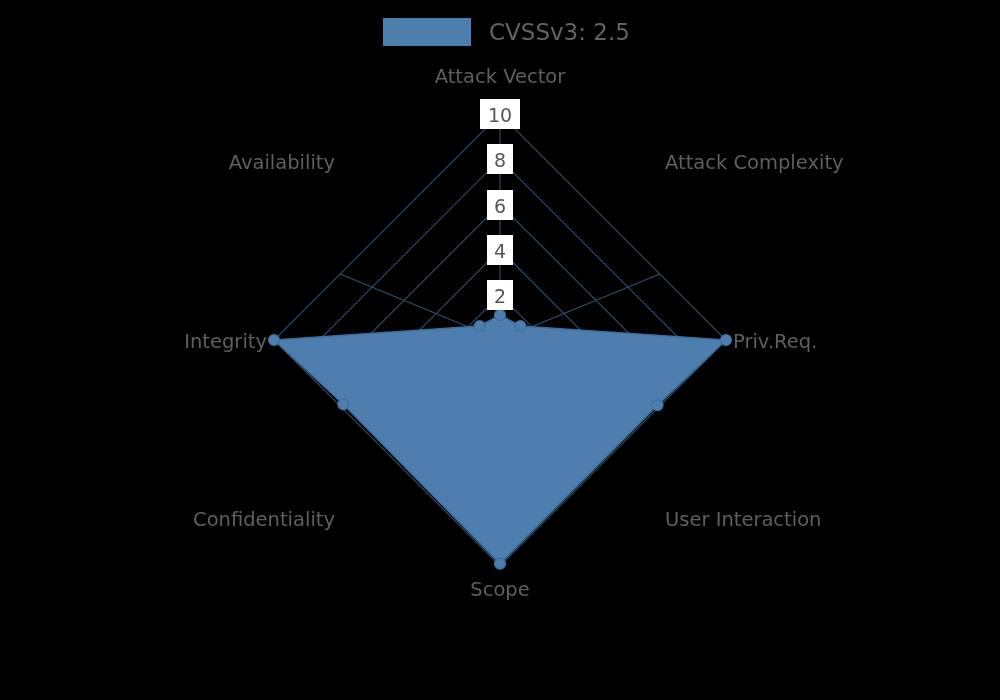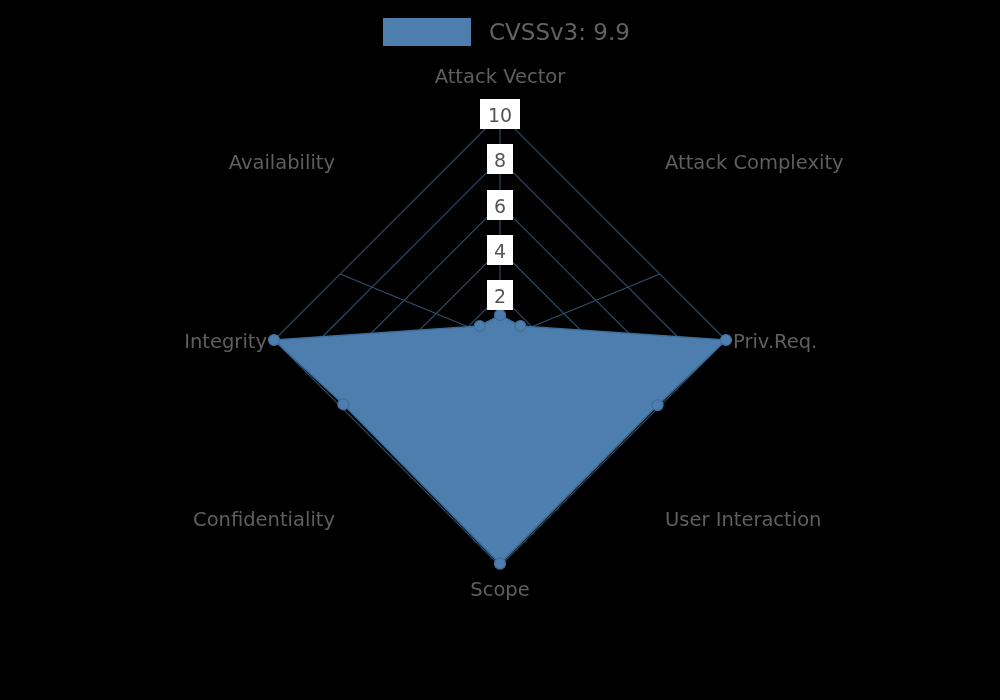--- a/index.html
+++ b/index.html
@@ -87,7 +87,7 @@
 
   <div class="legend">
     <div class="legend-swatch"></div>
-    <div class="legend-label">CVSSv3: 9.9</div>
+    <div class="legend-label">CVSSv3: 2.5</div>
   </div>
 
   <svg class="radar" width="1000" height="700" viewBox="0 0 1000 700">

